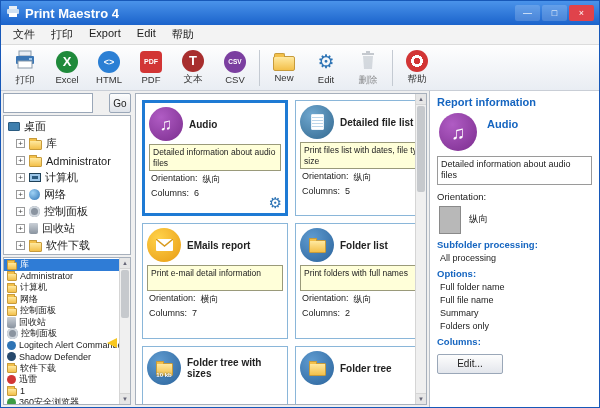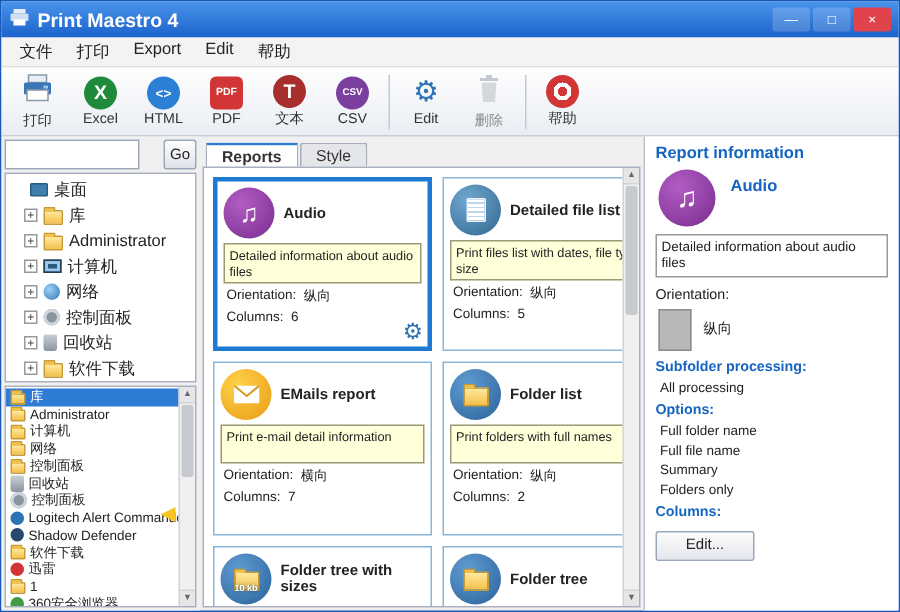--- a/index.html
+++ b/index.html
@@ -167,6 +167,10 @@
     </div>
     <span class="tsep"></span>
     <div class="tbtn">
+      <span class="newf"></span>
+      <span class="tlbl">New</span>
+    </div>
+    <div class="tbtn">
       <span class="gearbtn">⚙</span>
       <span class="tlbl">Edit</span>
     </div>

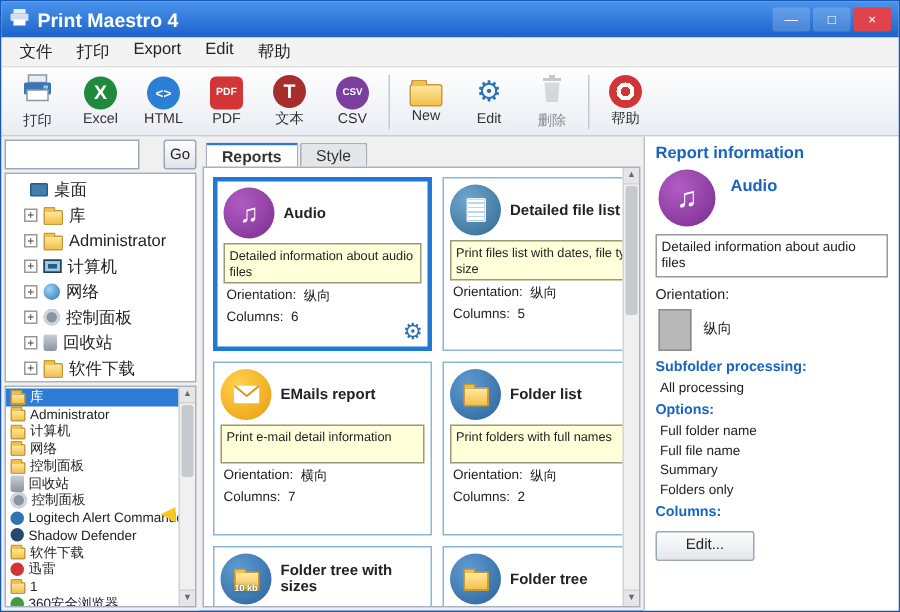--- a/index.html
+++ b/index.html
@@ -302,10 +302,6 @@
     </div>
 
     <div class="main">
-      <div class="tabs">
-        <span class="tab active">Reports</span>
-        <span class="tab">Style</span>
-      </div>
       <div class="cards-panel">
         <div class="cards">
 

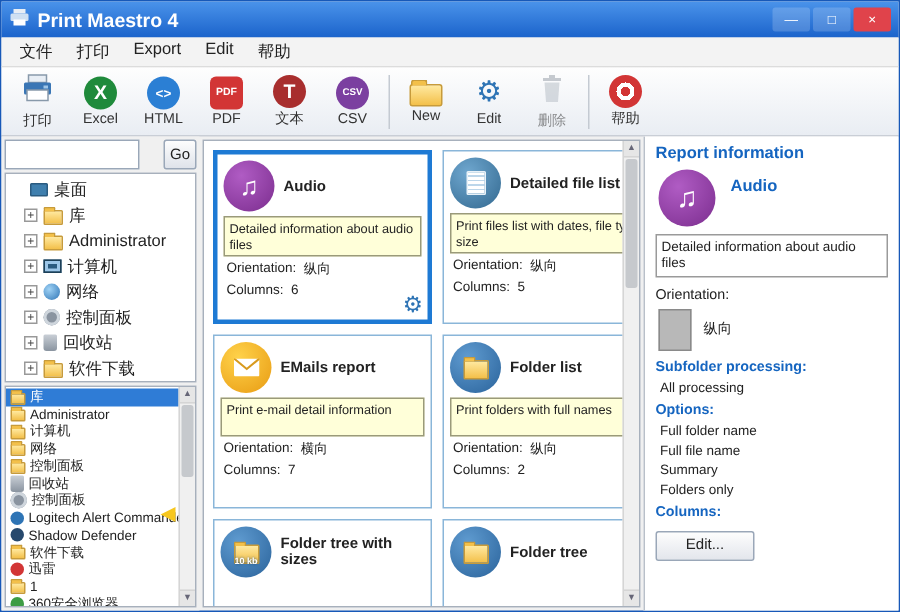--- a/index.html
+++ b/index.html
@@ -41,7 +41,7 @@
   .addr input{flex:1;min-width:0;border:1px solid #9aa7b8;font-size:10px;padding:0 3px;font-family:inherit}
   .go{width:22px;background:linear-gradient(#fdfdfd,#dfe3ea);border:1px solid #9aa7b8;font-size:10px;display:flex;align-items:center;justify-content:center;border-radius:2px}
   .tree{background:#fff;border:1px solid #a7b0bc;height:140px;flex:none;overflow:hidden;padding:2px 0}
-  .trow{height:17px;display:flex;align-items:center;gap:4px;padding-left:16px;font-size:11px;white-space:nowrap}
+  .trow{height:17px;display:flex;align-items:center;gap:4px;padding-left:4px;font-size:11px;white-space:nowrap}
   .trow.child{padding-left:12px}
   .expander{width:9px;height:9px;flex:none;border:1px solid #999;background:#fff;font-size:8px;line-height:7px;text-align:center;color:#444}
   .list{background:#fff;border:1px solid #a7b0bc;flex:1;margin-top:2px;position:relative;overflow:hidden;padding:1px 0;min-height:0}

